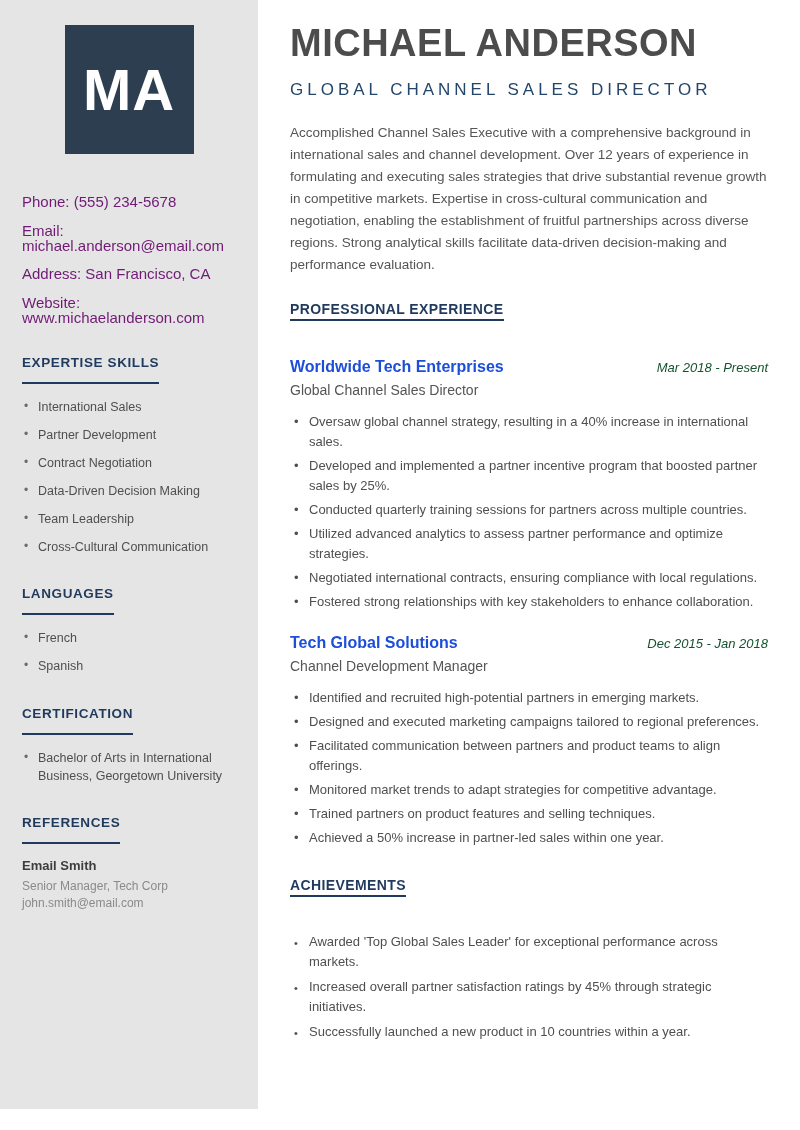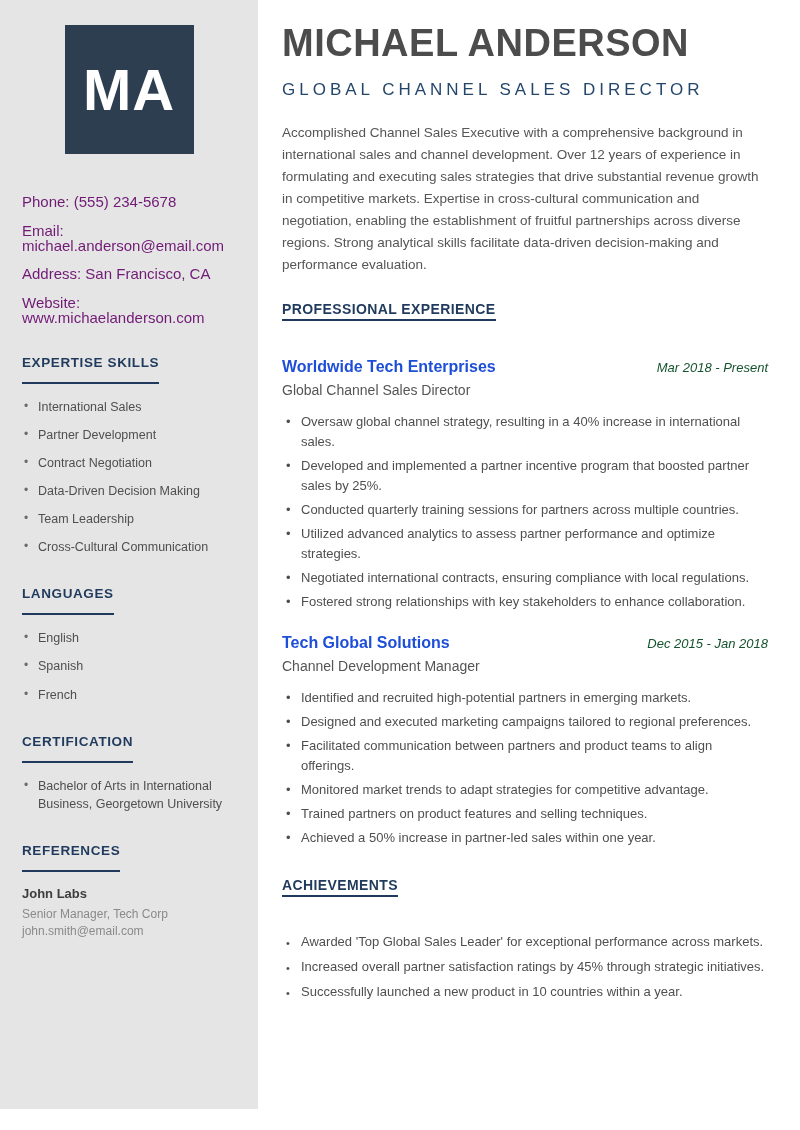--- a/index.html
+++ b/index.html
@@ -89,7 +89,7 @@
   .main {
     flex: 1;
     background: #ffffff;
-    padding: 24px 32px 20px 24px;
+    padding: 24px 32px 20px 32px;
   }
   .person-name {
     font-size: 38px;

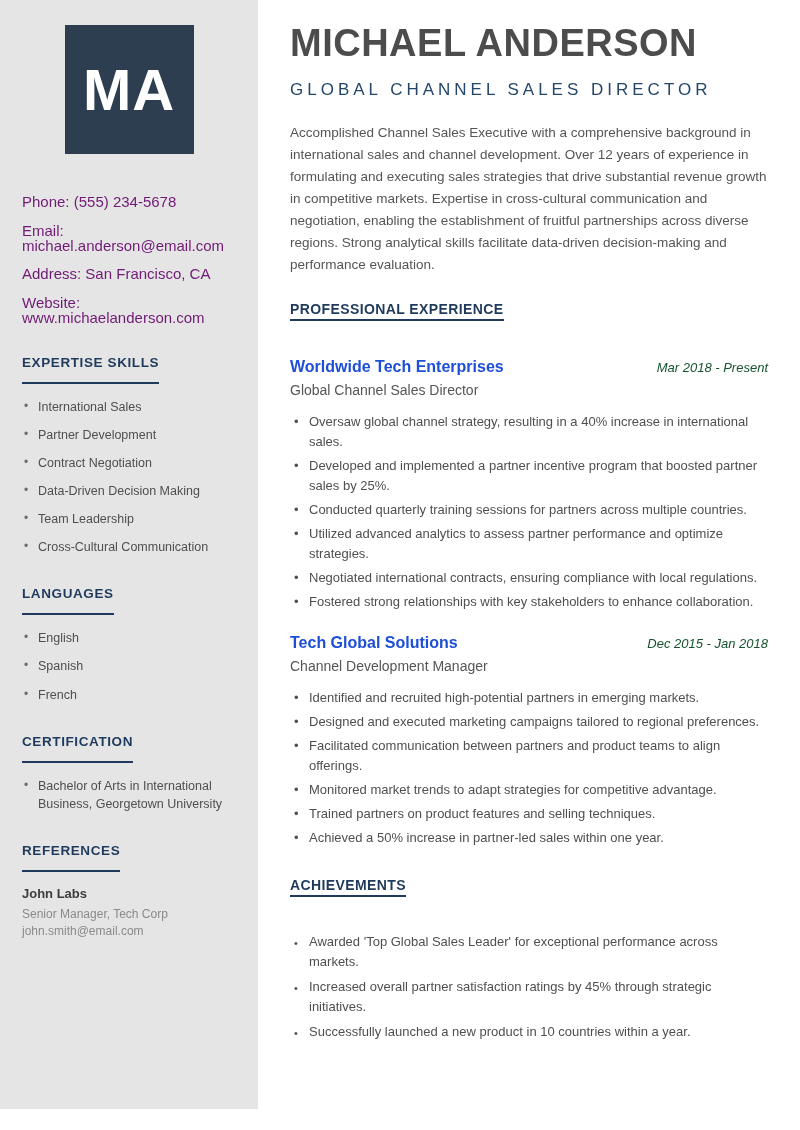--- a/index.html
+++ b/index.html
@@ -195,7 +195,6 @@
       <div class="side-heading">LANGUAGES</div>
       <ul class="side-list">
 
-      <li>English</li>
           <li>Spanish</li>
           <li>French</li>
         </ul>

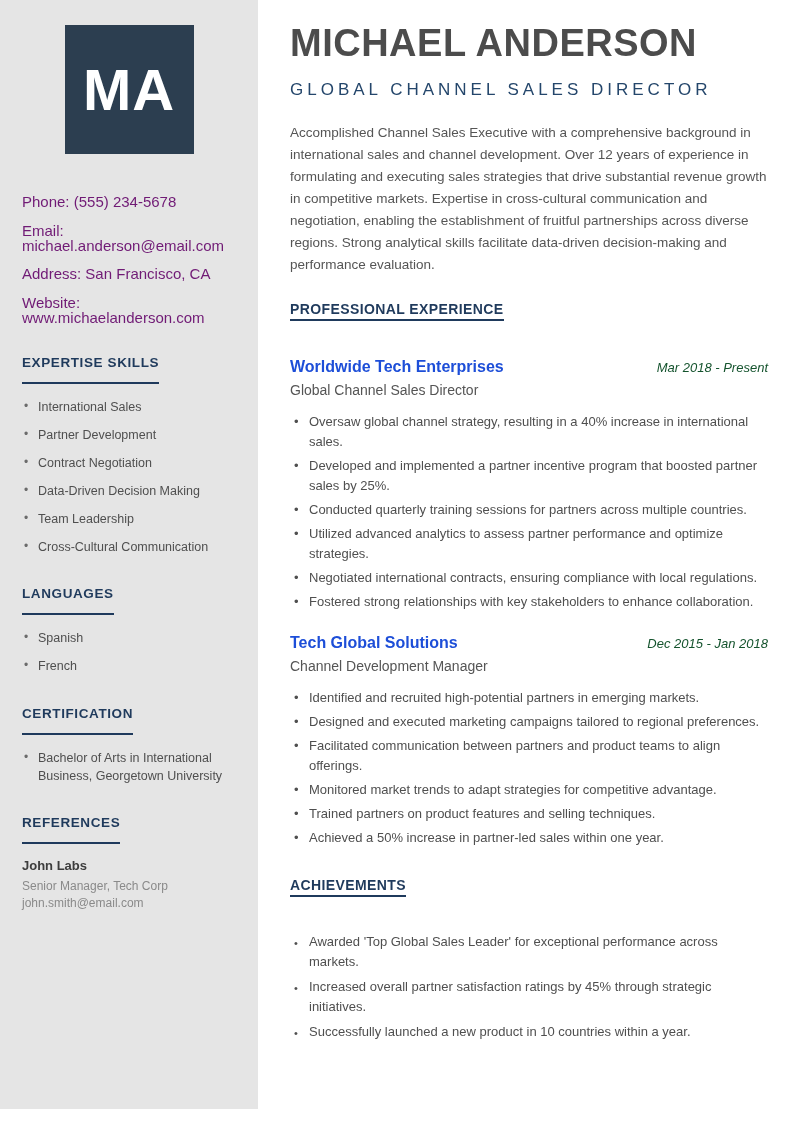--- a/index.html
+++ b/index.html
@@ -195,8 +195,8 @@
       <div class="side-heading">LANGUAGES</div>
       <ul class="side-list">
 
+          <li>French</li>
           <li>Spanish</li>
-          <li>French</li>
         </ul>
     </section>
 

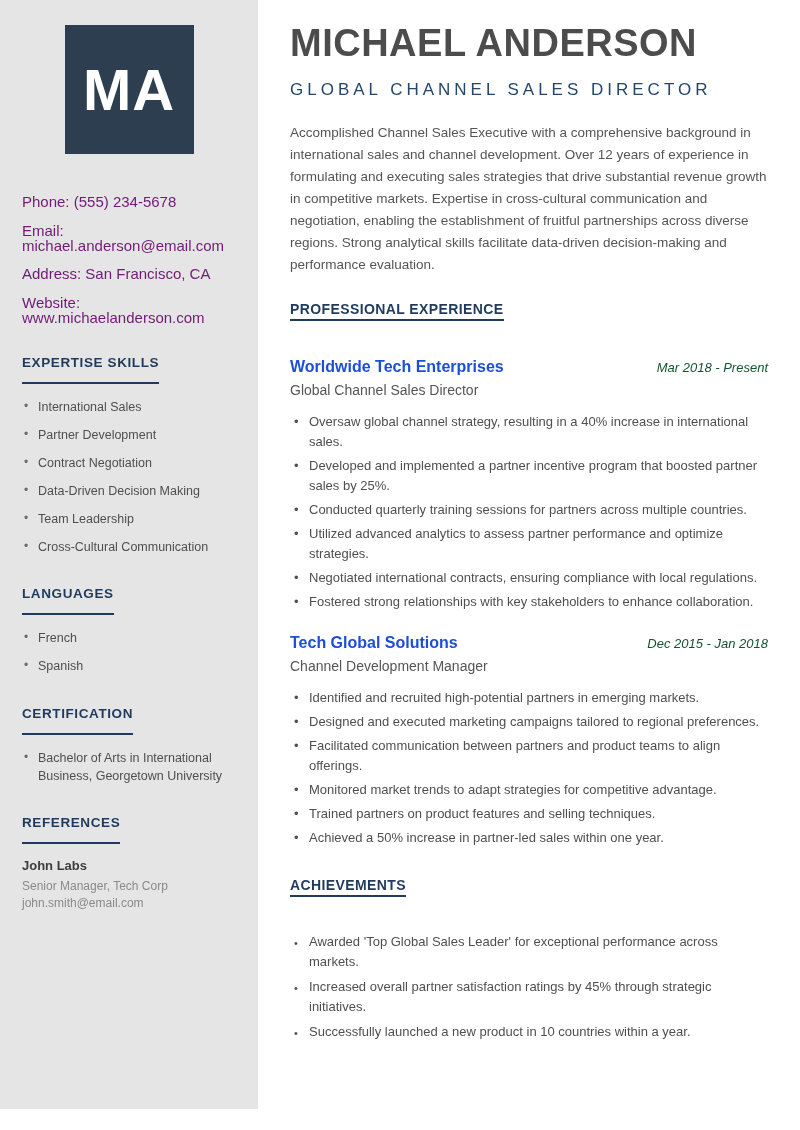--- a/index.html
+++ b/index.html
@@ -213,7 +213,7 @@
       <div>
 
           <div class="ref-person">
-            <div class="ref-name">John Labs</div>
+            <div class="ref-name">Email Smith</div>
             <div class="ref-title">Senior Manager, Tech Corp</div>
             <div class="ref-email">john.smith@email.com</div>
           </div>

